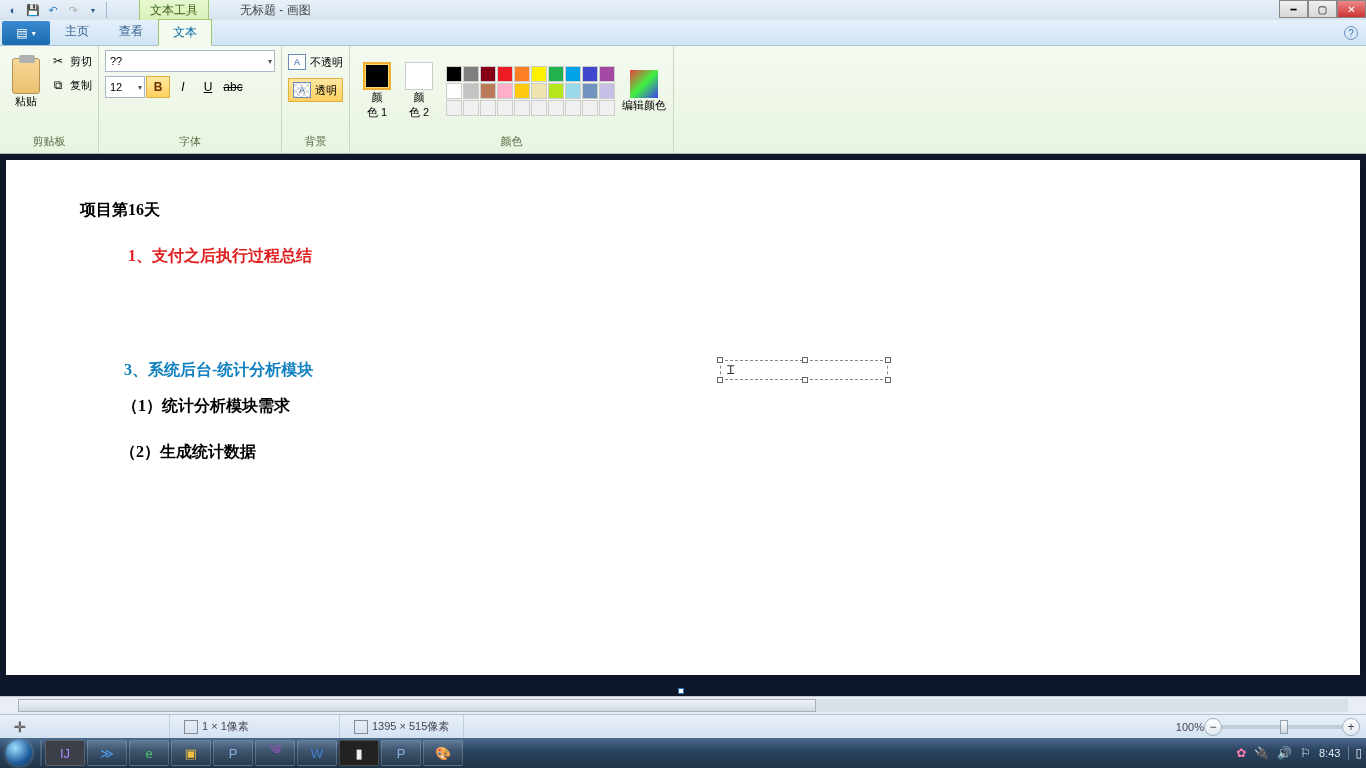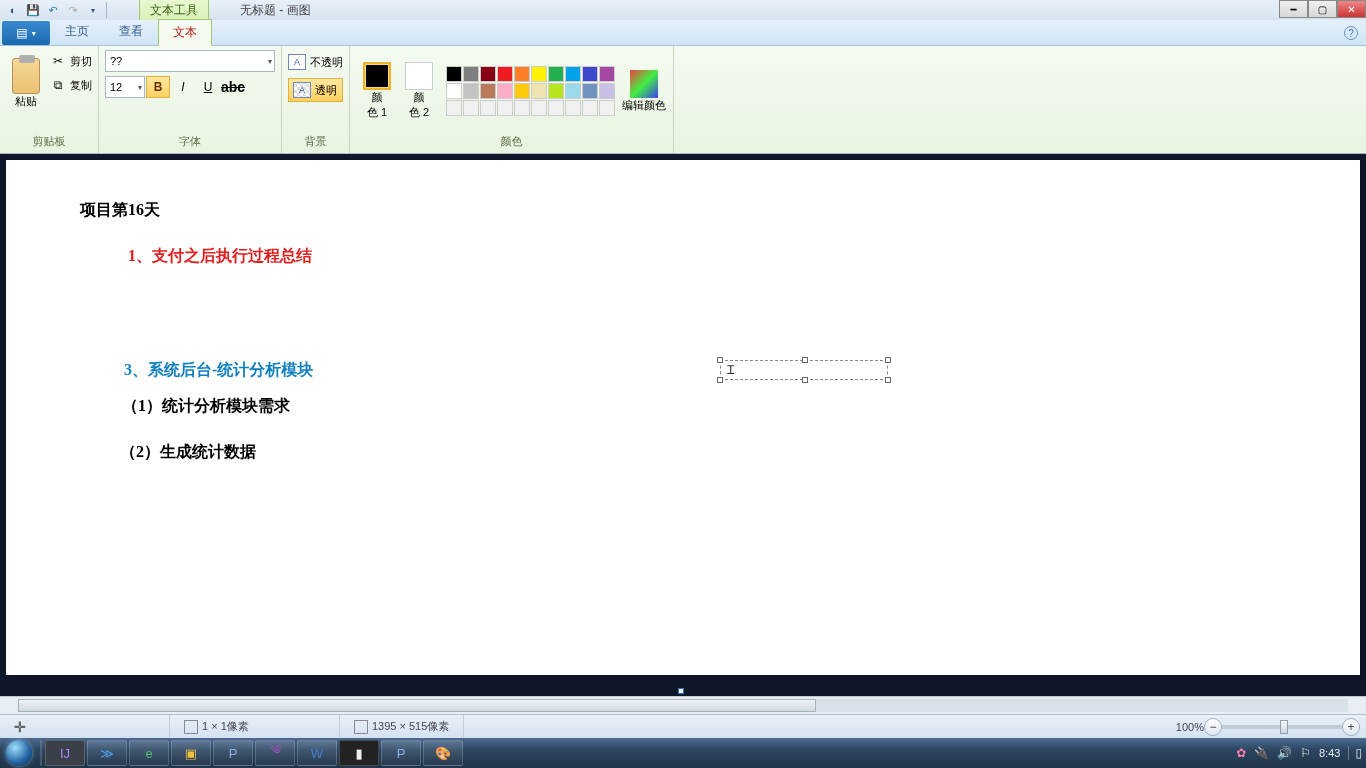--- a/index.html
+++ b/index.html
@@ -23,7 +23,7 @@
 .file-btn { width: 48px; height: 24px; margin-left: 2px; background: linear-gradient(#3a8ad0,#1a6ab0); color: #fff; display: flex; align-items: center; justify-content: center; font-size: 12px; border-radius: 2px; }
 .file-btn .arr { margin-left: 4px; font-size: 8px; }
 .rtab { padding: 4px 14px; font-size: 12px; color: #3a6090; border: 1px solid transparent; }
-.rtab.active { background: #f4faf0; border: 1px solid #a0c870; border-bottom: 1px solid #f4faf0; color: #b91c1c; margin-bottom: -1px; }
+.rtab.active { background: #f4faf0; border: 1px solid #a0c870; border-bottom: 1px solid #f4faf0; color: #0369a1; margin-bottom: -1px; }
 .help-icn { position: absolute; right: 8px; top: 6px; width: 14px; height: 14px; border-radius: 50%; border: 1px solid #6a90c0; color: #3a70b0; font-size: 10px; display: flex; align-items: center; justify-content: center; }
 
 

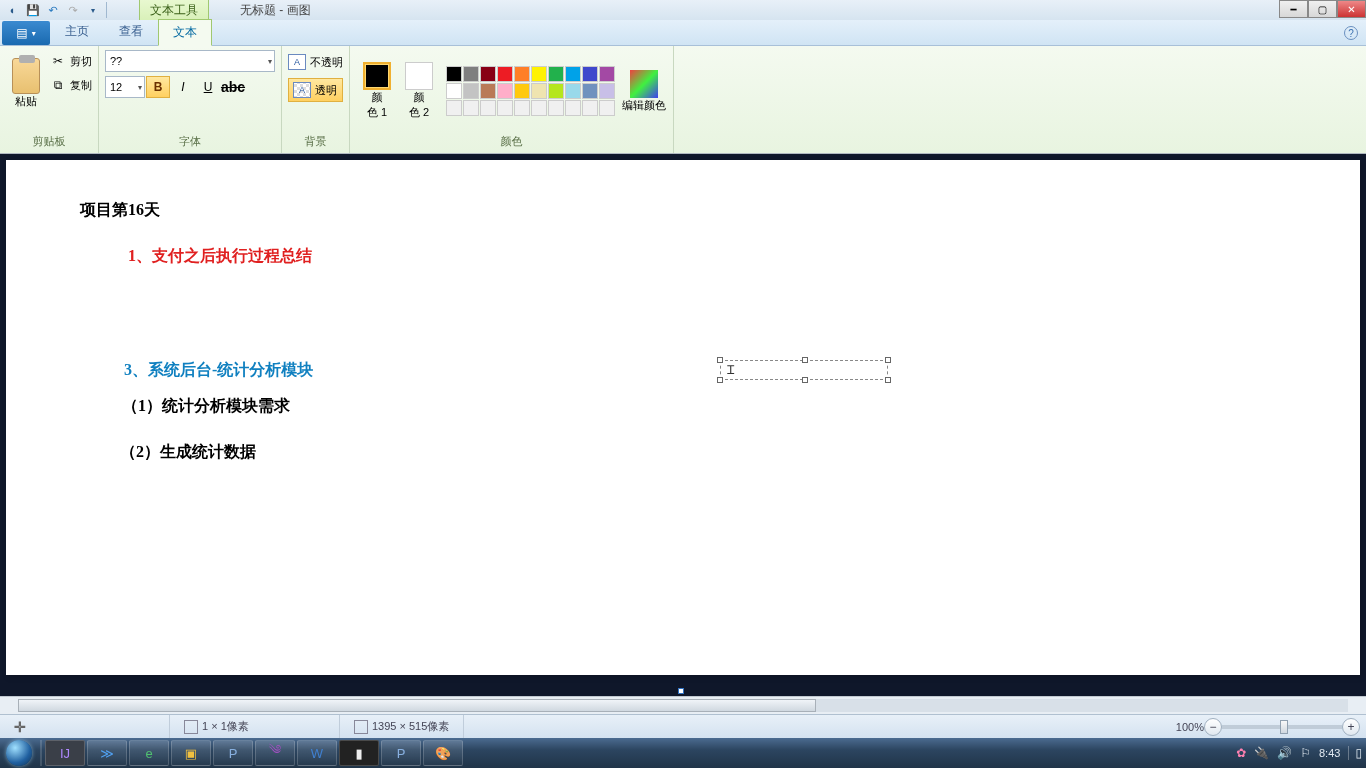--- a/index.html
+++ b/index.html
@@ -50,7 +50,7 @@
 .fmt-b { font-weight: bold; color: #6a3000; }
 .fmt-i { font-style: italic; }
 .fmt-u { text-decoration: underline; }
-.fmt-abc { text-decoration: line-through; font-size:14px;font-weight:bold; }
+.fmt-abc { text-decoration: line-through; font-size:12px; }
 
 .bg-opt { display:flex; align-items:center; font-size:11px; height:24px; }
 .bg-opt .bx { width:18px; height:16px; border:1px solid #6a8ac0; margin-right:4px; display:flex;align-items:center;justify-content:center; font-size:9px; }

